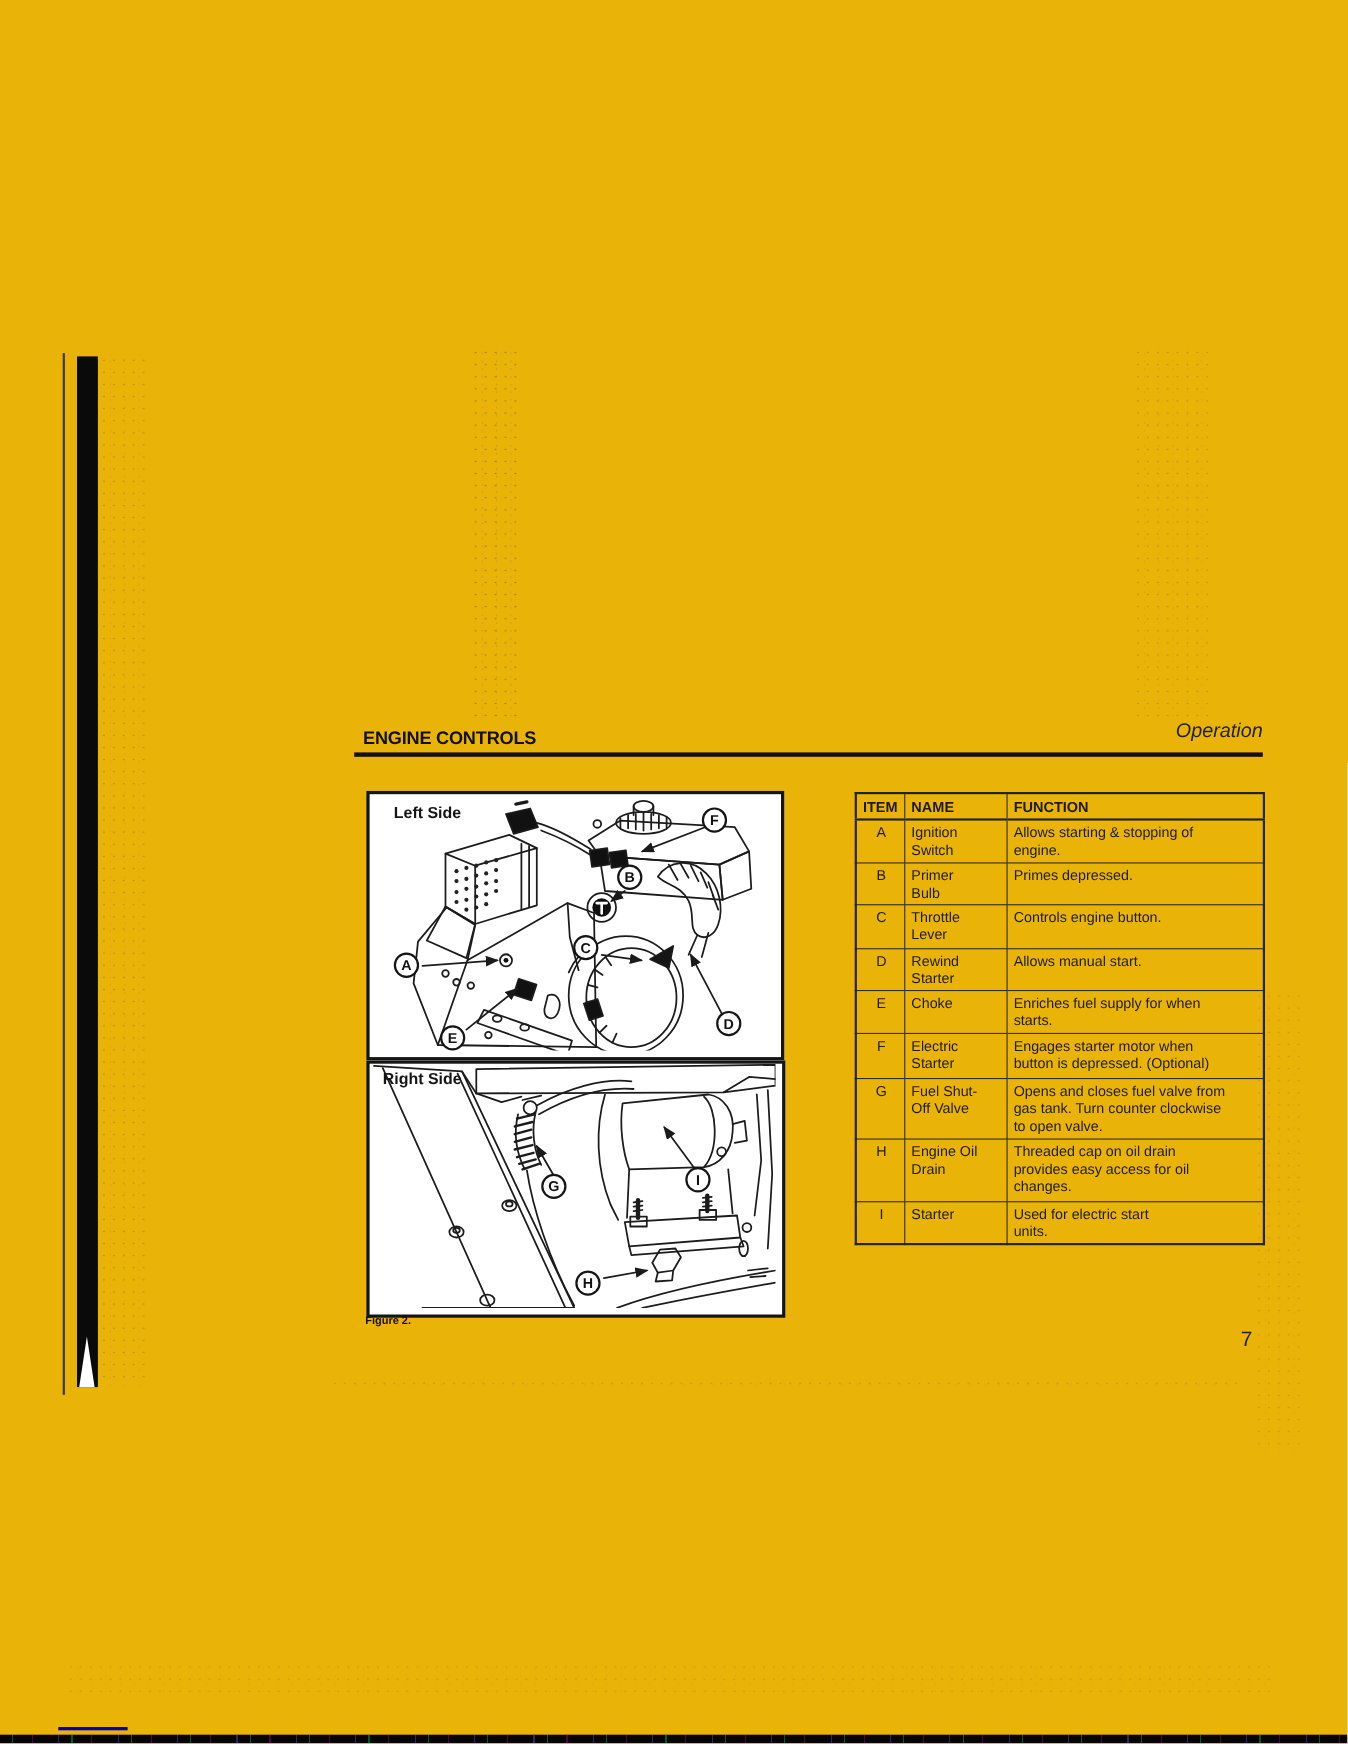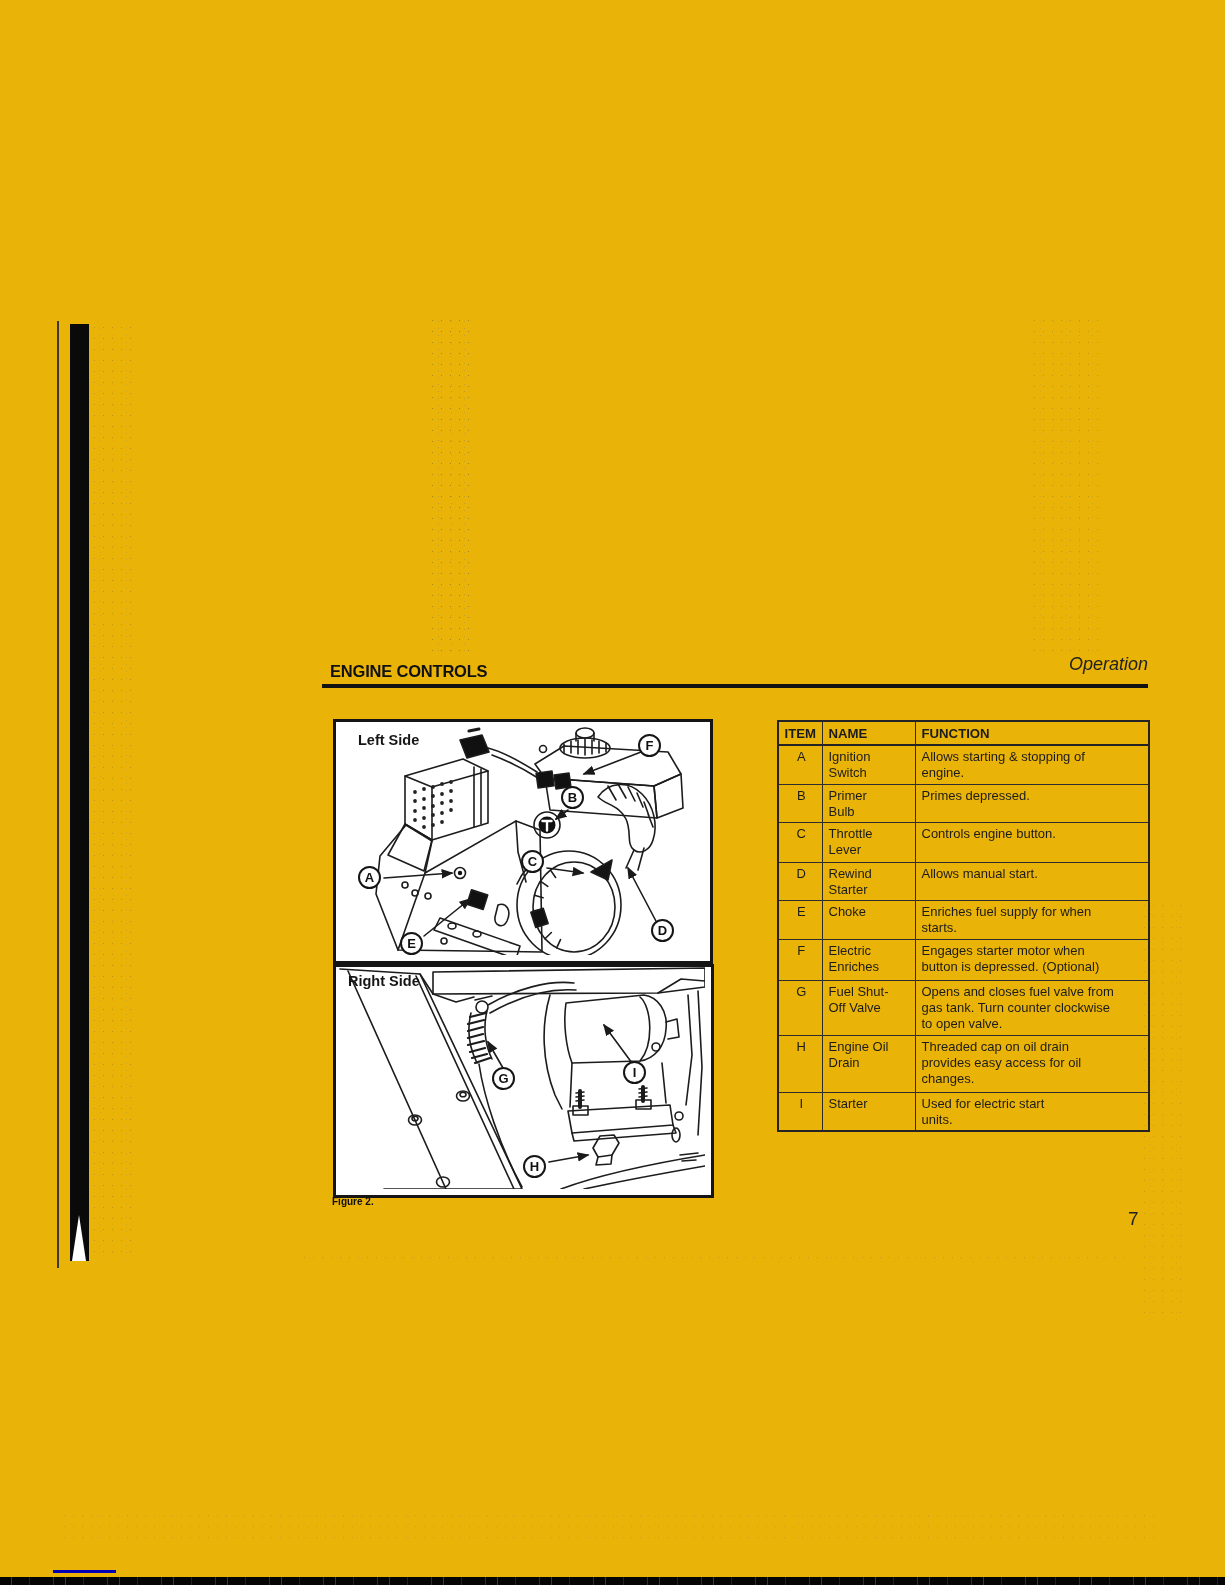--- a/index.html
+++ b/index.html
@@ -313,7 +313,7 @@
         <tr style="height:41px;">
           <td class="c1">F</td>
           <td class="pre">Electric
-Enriches</td>
+Starter</td>
           <td class="pre">Engages starter motor when
 button is depressed. (Optional)</td>
         </tr>

